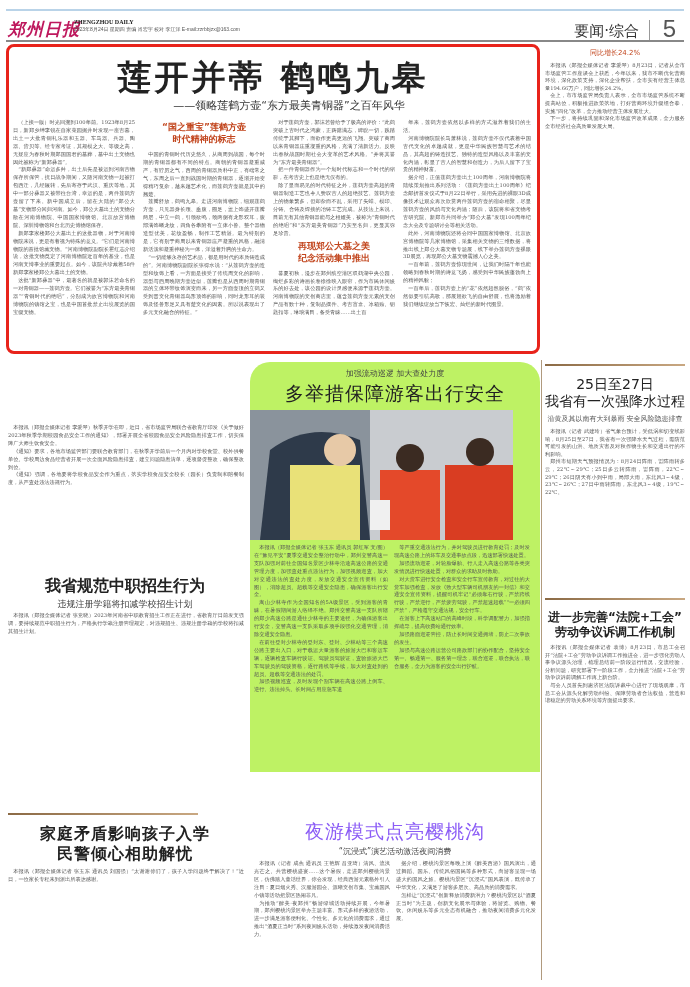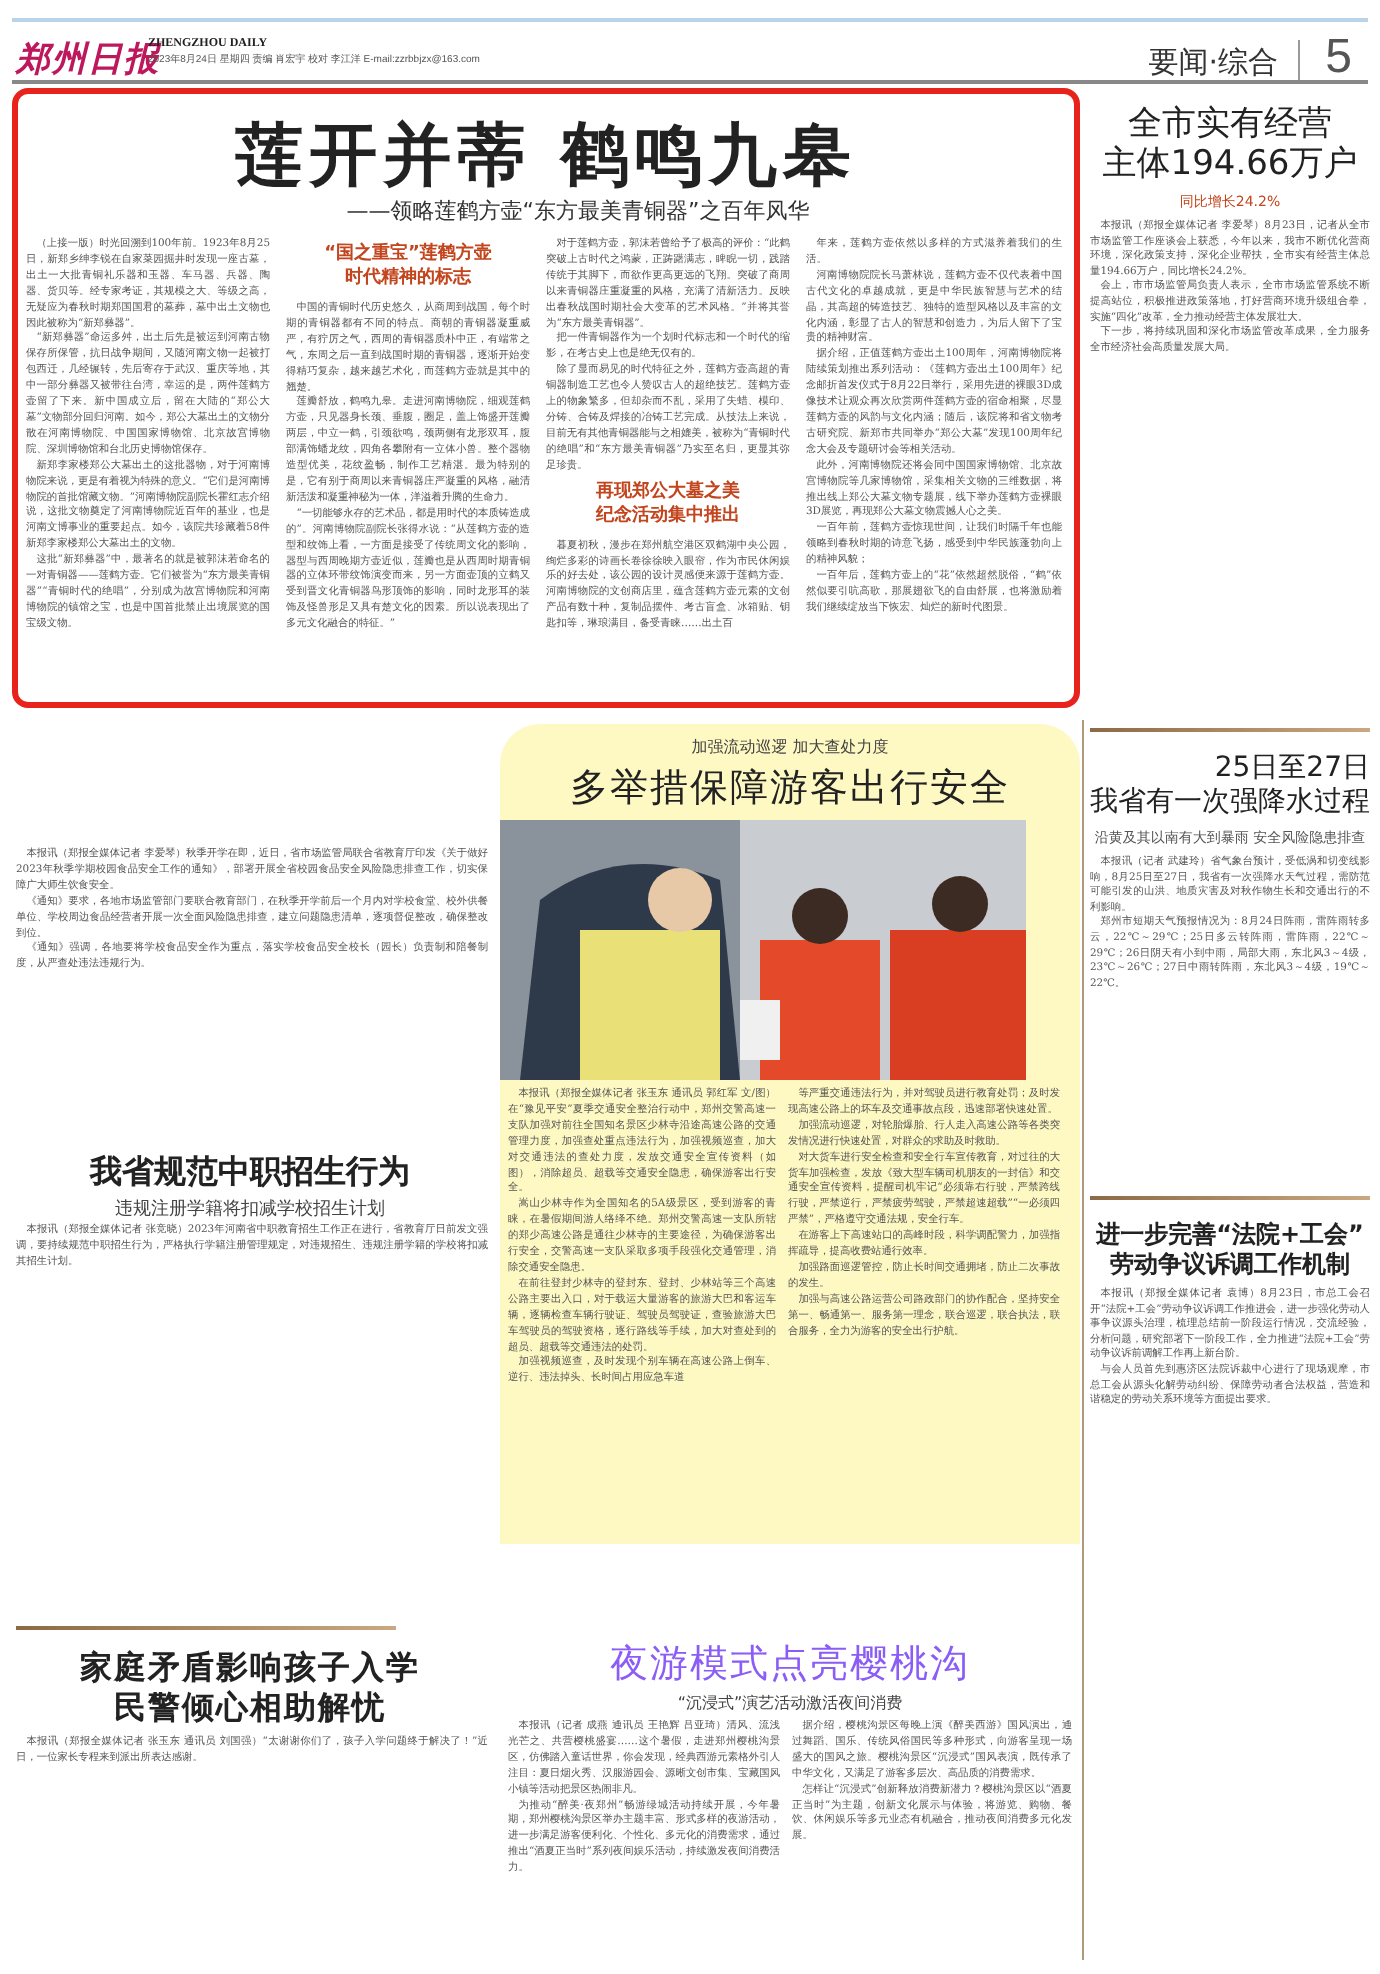--- a/index.html
+++ b/index.html
@@ -108,8 +108,6 @@
 
 <div class="right-col">
   <div style="height:310px;overflow:hidden;">
-    <div class="rc-title" style="font-size:17px;line-height:20px;margin-top:8px;white-space:pre-line;">全市实有经营
-主体194.66万户</div>
     <div class="rc-sub" style="color:#c2451d;">同比增长24.2%</div>
     <div class="rc-body">
       <p>本报讯（郑报全媒体记者 李爱琴）8月23日，记者从全市市场监管工作座谈会上获悉，今年以来，我市不断优化营商环境，深化政策支持，深化企业帮扶，全市实有经营主体总量194.66万户，同比增长24.2%。</p>

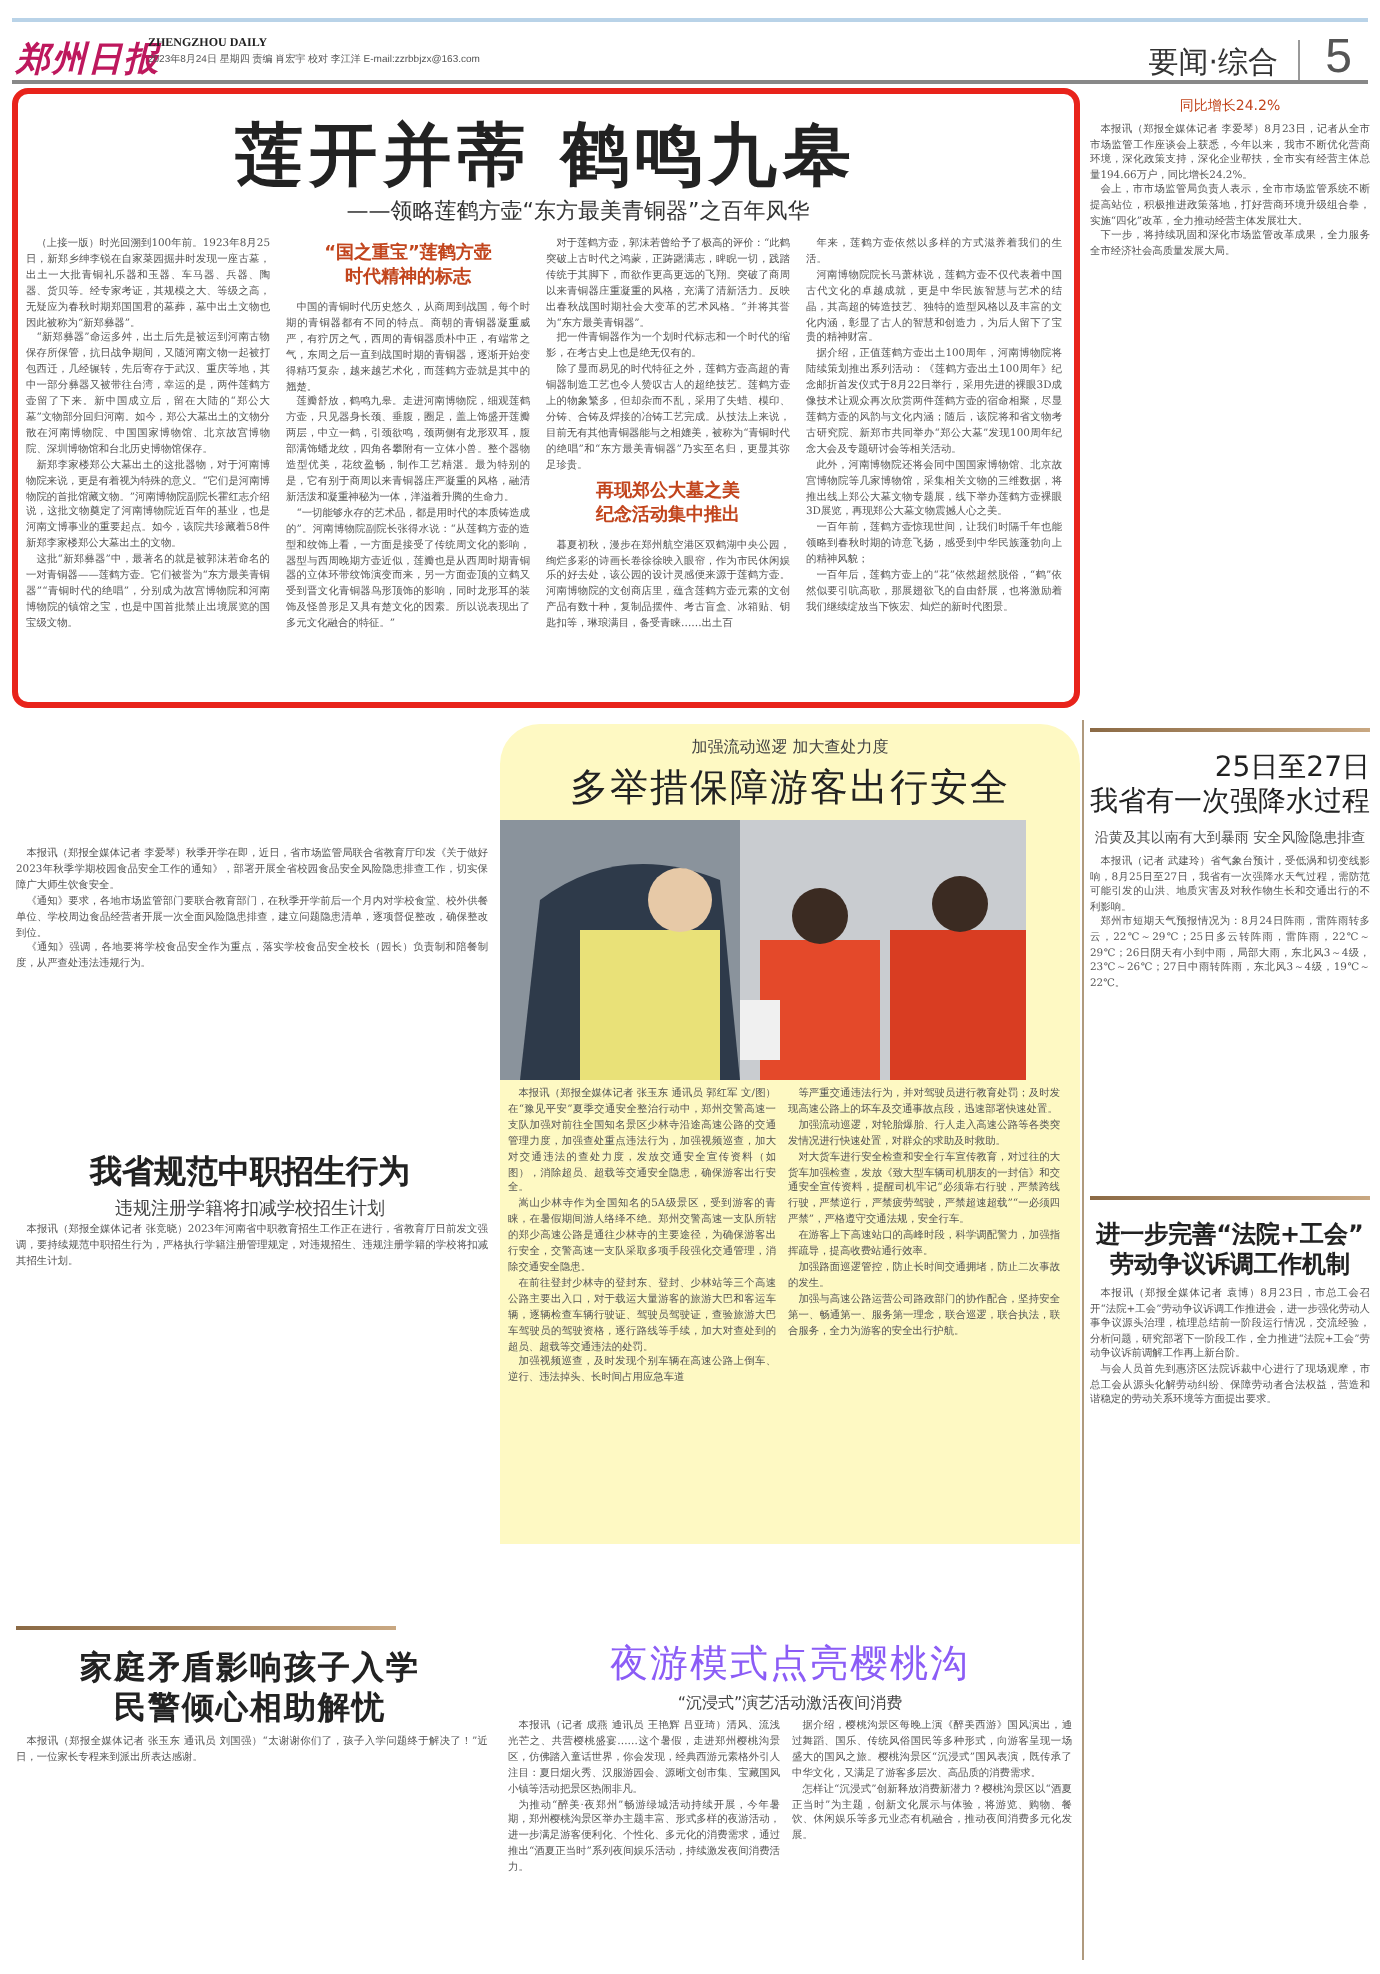--- a/index.html
+++ b/index.html
@@ -43,7 +43,7 @@
   .s2-title { position: absolute; left: 0; width: 250px; text-align: center; font-family: "DejaVu Sans", sans-serif; font-weight: bold; color: #222; }
   .s2-sub { position: absolute; left: 0; width: 250px; text-align: center; font-family: "DejaVu Sans", sans-serif; color: #444; }
 
-  .safety-box { position: absolute; left: 250px; top: 362px; width: 290px; height: 410px; background: #fef9c3; border-radius: 20px 20px 0 0; }
+  .safety-box { position: absolute; left: 250px; top: 362px; width: 290px; height: 410px; background: #bef264; border-radius: 20px 20px 0 0; }
   .safety-kicker { position: absolute; left: 0; right: 0; top: 6px; text-align: center; font-size: 8px; font-family: "DejaVu Sans", sans-serif; color: #444; }
   .safety-title { position: absolute; left: 0; right: 0; top: 19px; text-align: center; font-size: 19px; font-family: "DejaVu Sans", sans-serif; color: #222; letter-spacing: 1px; }
   .photo { position: absolute; left: 0; top: 48px; width: 263px; height: 130px; overflow: hidden;

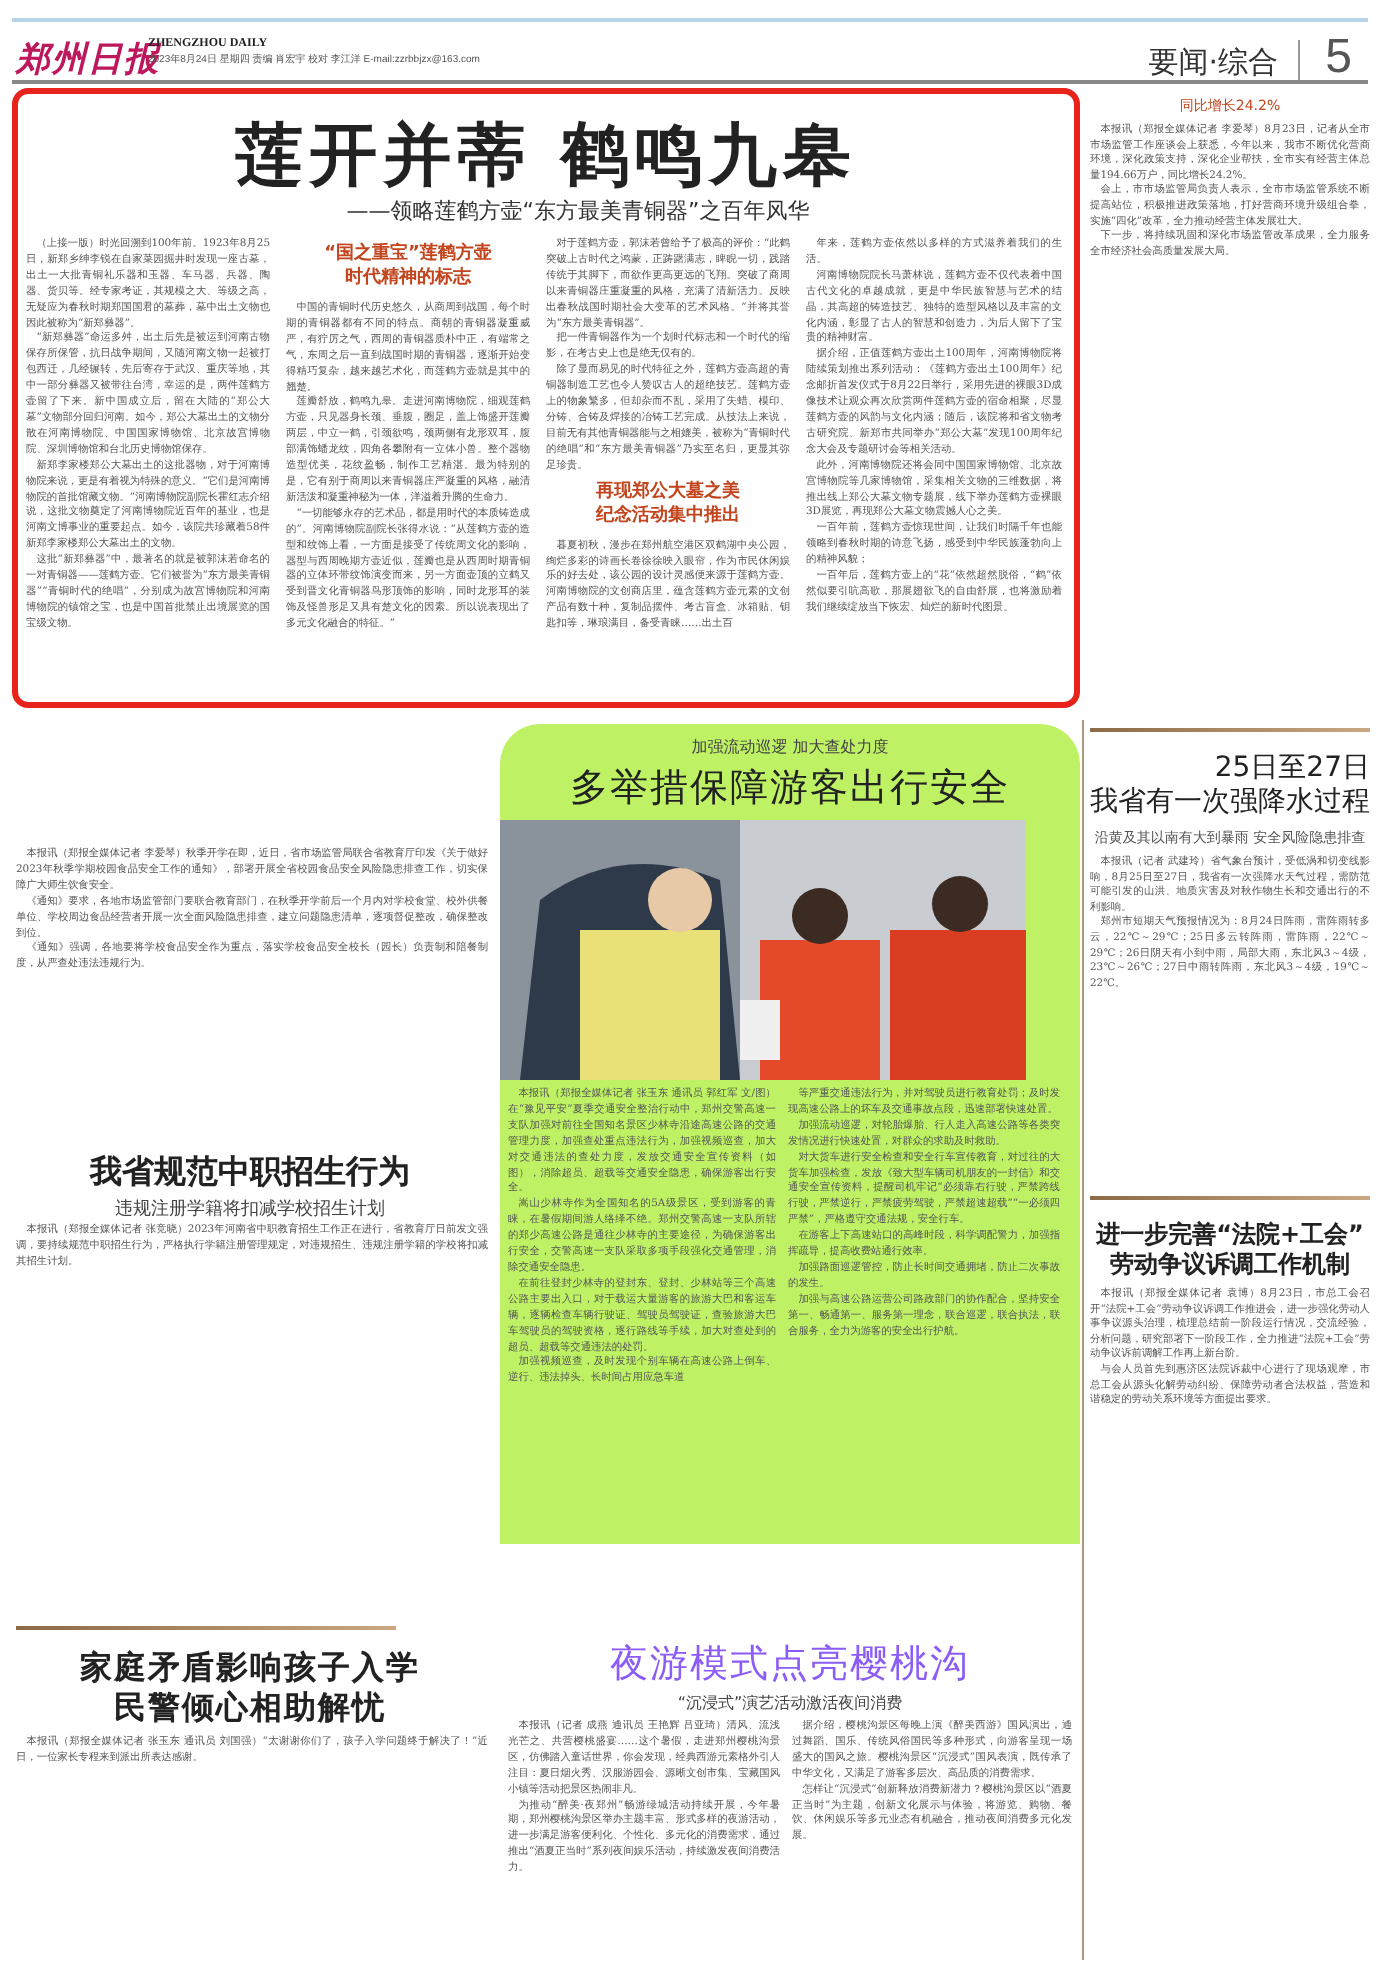--- a/index.html
+++ b/index.html
@@ -117,7 +117,7 @@
   </div>
   <div class="brown-rule" style="margin-top:10px;"></div>
   <div style="height:228px;overflow:hidden;">
-    <div class="rc-title" style="font-size:14px;line-height:17px;margin-top:10px;white-space:pre-line;text-align:right;">25日至27日
+    <div class="rc-title" style="font-size:14px;line-height:17px;margin-top:10px;white-space:pre-line;">25日至27日
 我省有一次强降水过程</div>
     <div class="rc-sub">沿黄及其以南有大到暴雨 安全风险隐患排查</div>
     <div class="rc-body">

